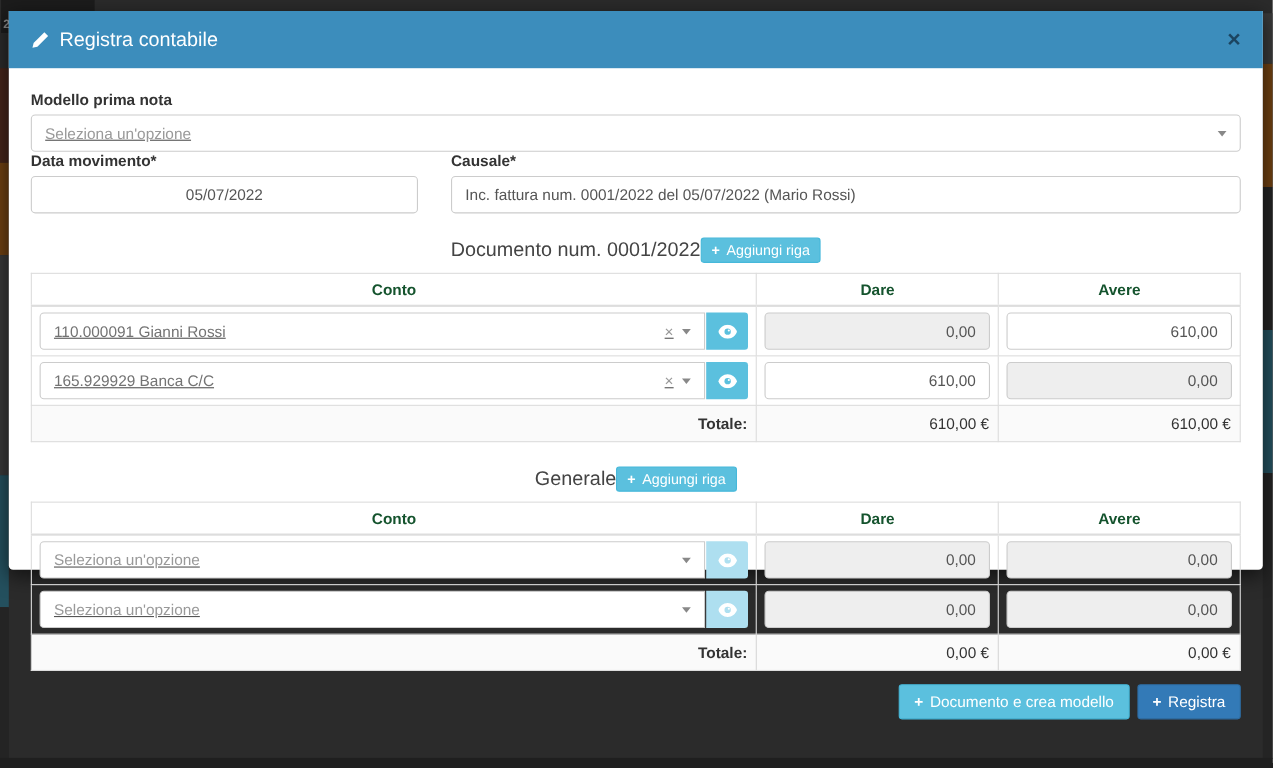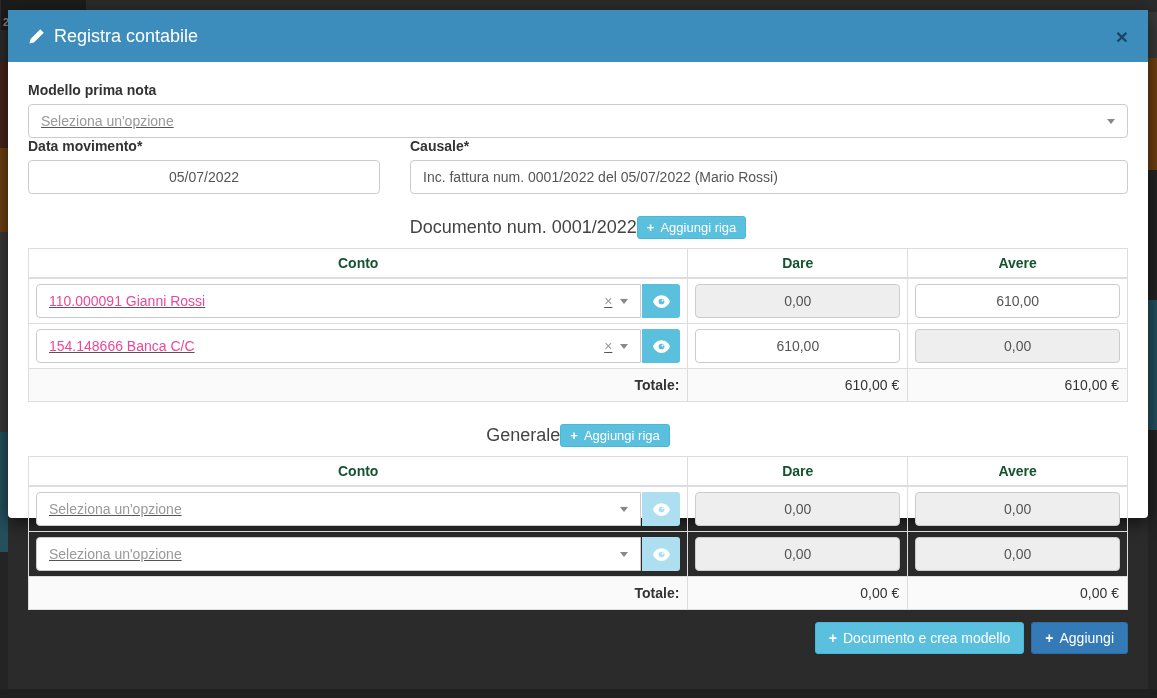--- a/index.html
+++ b/index.html
@@ -57,7 +57,7 @@
   .sel{
     display:flex; align-items:center; padding:0 12px; cursor:pointer; gap:8px;text-decoration:underline;
   }
-  .sel .sel-text{ flex:1; color:#ec4899; overflow:hidden; white-space:nowrap; }
+  .sel .sel-text{ flex:1; color:#737373; overflow:hidden; white-space:nowrap; }
   .sel .sel-text.placeholder{ color:#999; }
   .sel .clear-x{ color:#999; font-size:14px; line-height:1; }
   .caret{

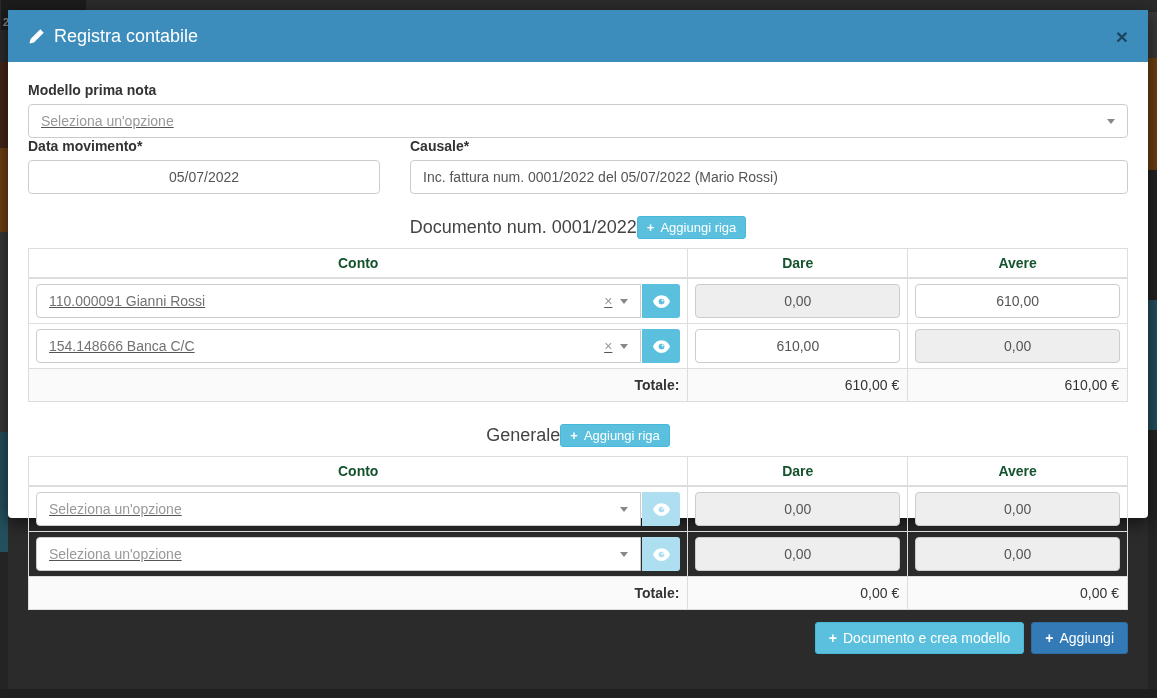--- a/index.html
+++ b/index.html
@@ -51,7 +51,7 @@
   }
   input.control{ padding:0 12px; }
   input.center{ text-align:center; }
-  input.num{ text-align:center; }
+  input.num{ text-align:right; }
   input.disabled{ background:#eee; color:#555; }
 
   .sel{

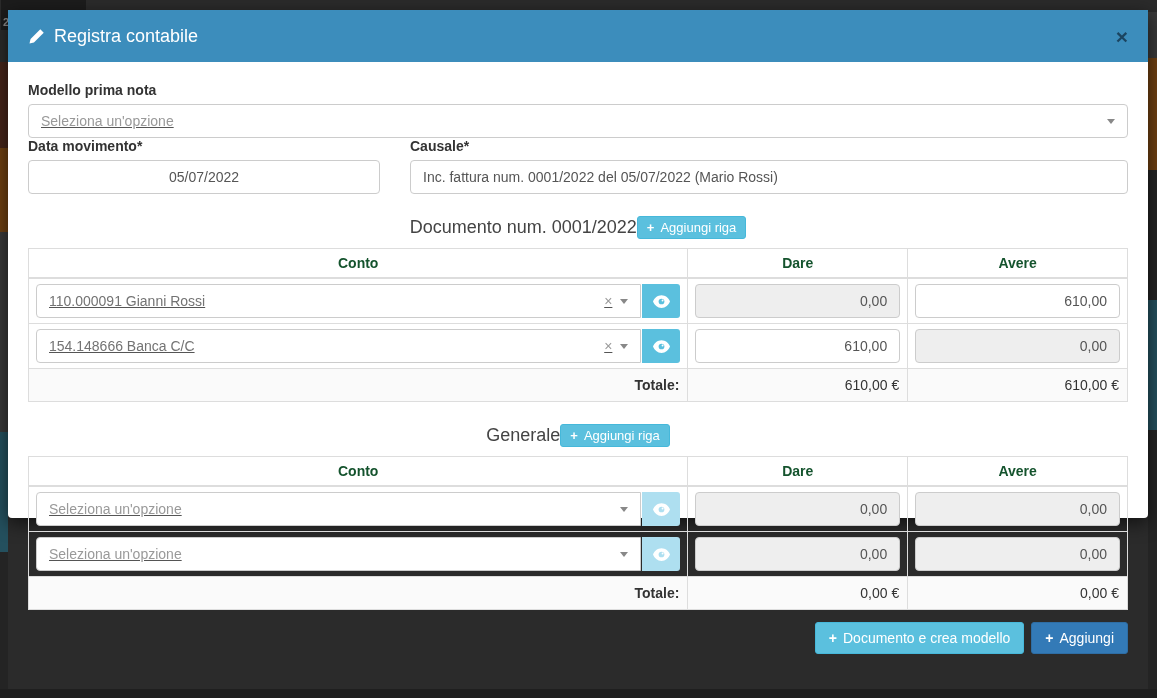--- a/index.html
+++ b/index.html
@@ -194,7 +194,7 @@
         <td>
           <div class="conto-group">
             <div class="control sel">
-              <span class="sel-text">154.148666 Banca C/C</span>
+              <span class="sel-text">165.929929 Banca C/C</span>
               <span class="clear-x">×</span>
               <span class="caret"></span>
             </div>

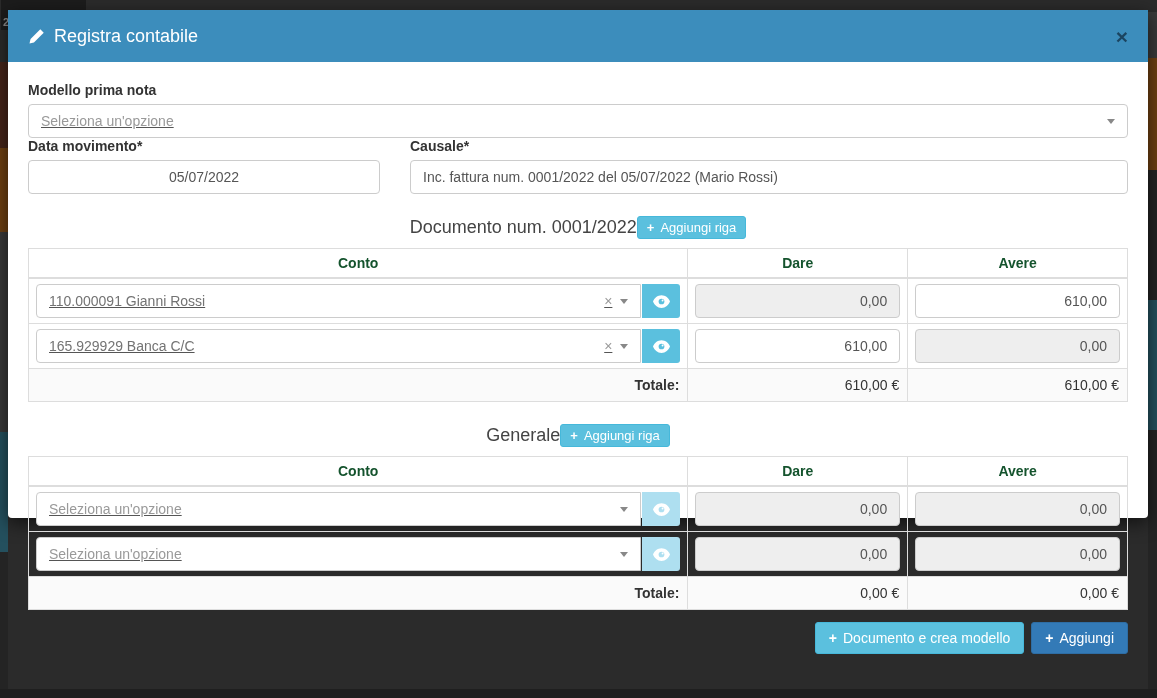--- a/index.html
+++ b/index.html
@@ -288,7 +288,7 @@
     </button>
     <button class="btn btn-primary btn-lg">
       <span class="plus">+</span>
-      <span>Aggiungi</span>
+      <span>Registra</span>
     </button>
   </div>
 

